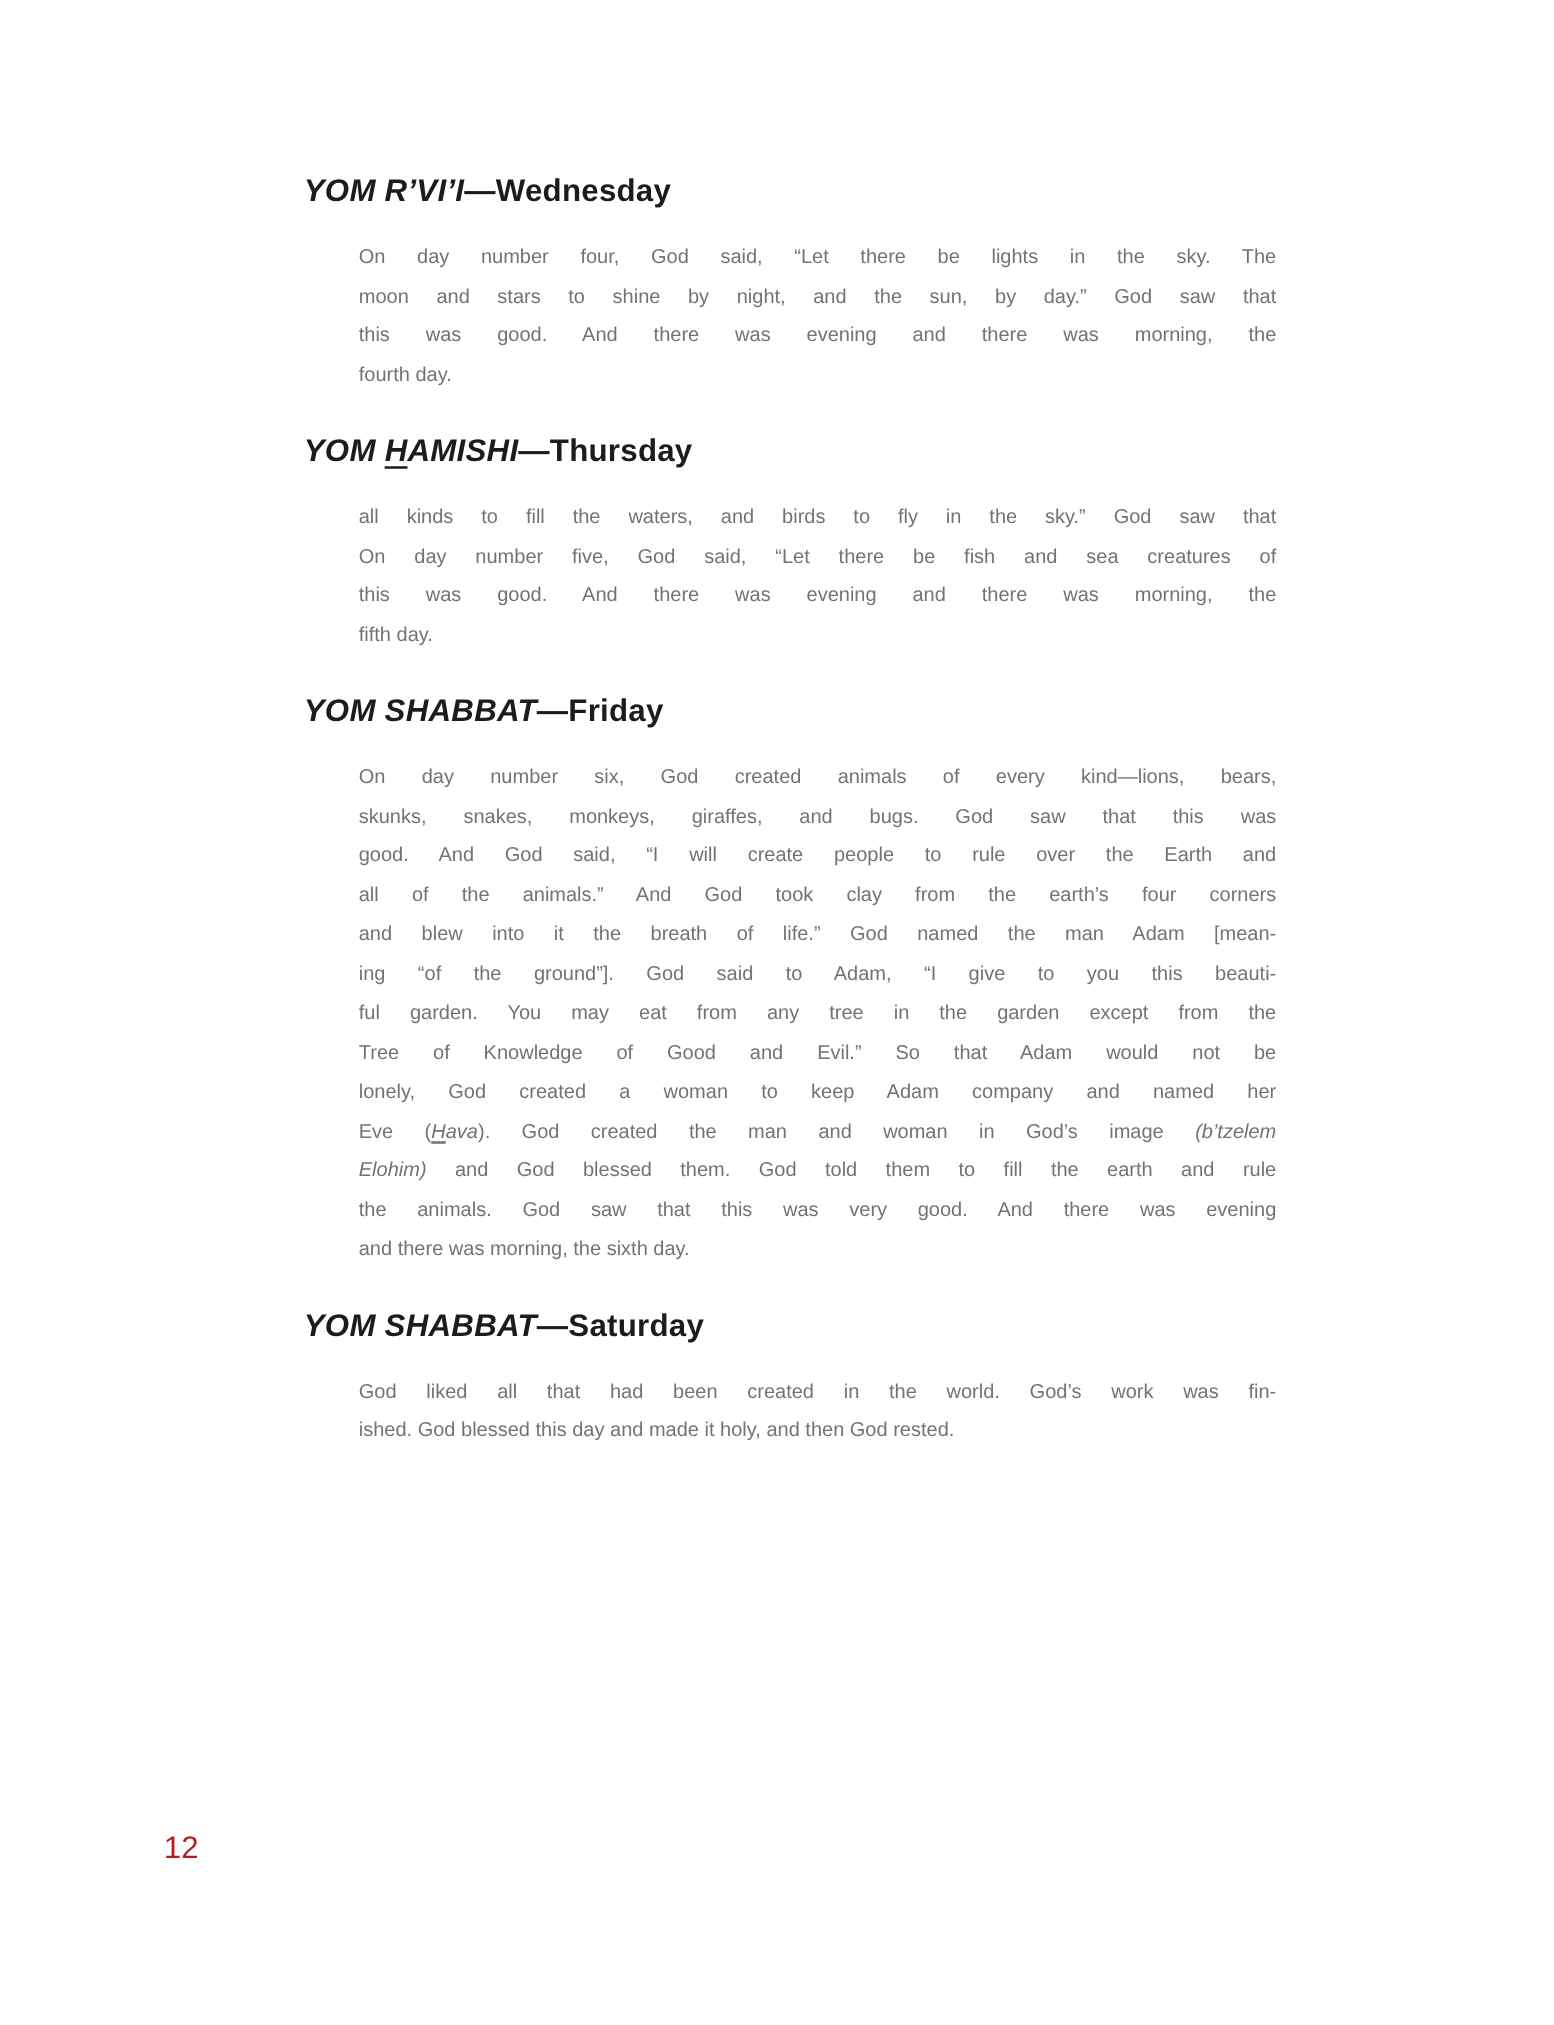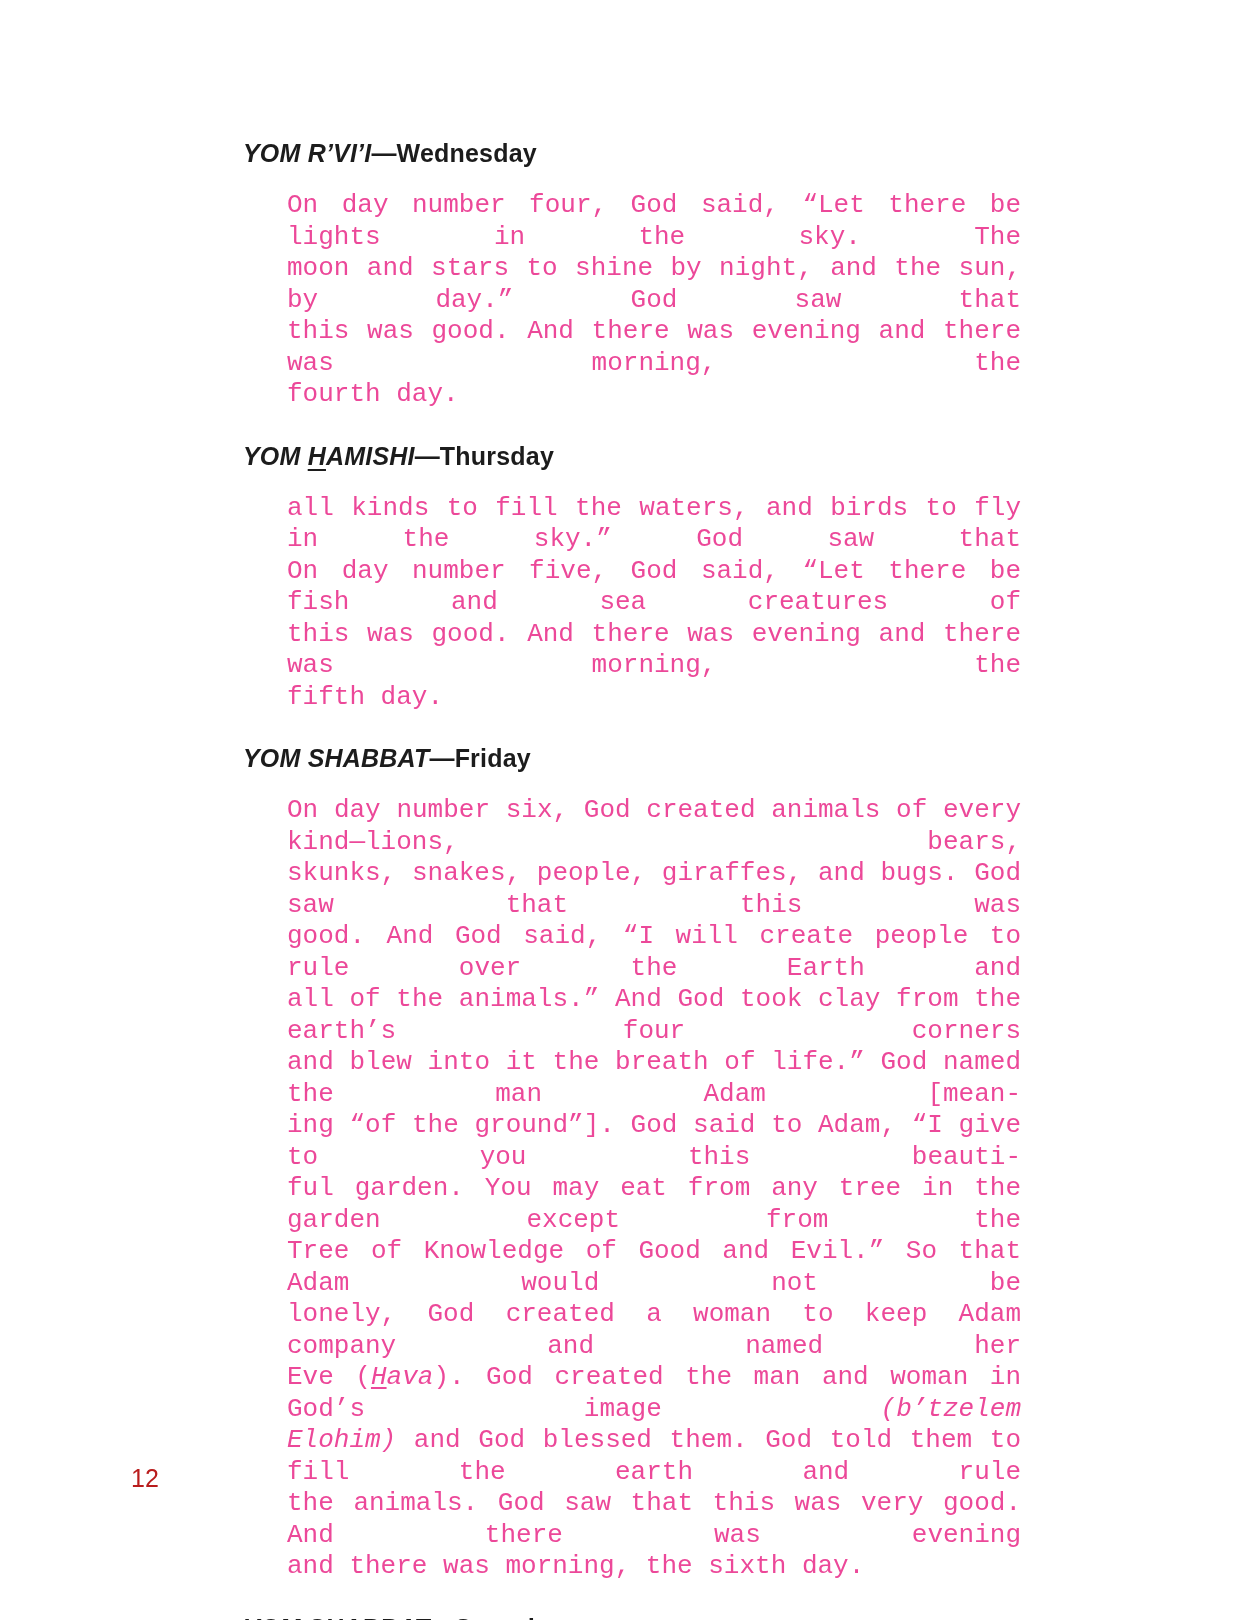--- a/index.html
+++ b/index.html
@@ -41,10 +41,10 @@
   .para {
     margin: 22px 0 0 44px;
     width: 734px;
-    font-family: Liberation Mono, monospace;
-    font-size: 26px;
+    font-family: Liberation Sans, sans-serif;
+    font-size: 16px;
     line-height: 31.5px;
-    color: #ec4899;
+    color: #737373;
   }
   .line {
     text-align: justify;

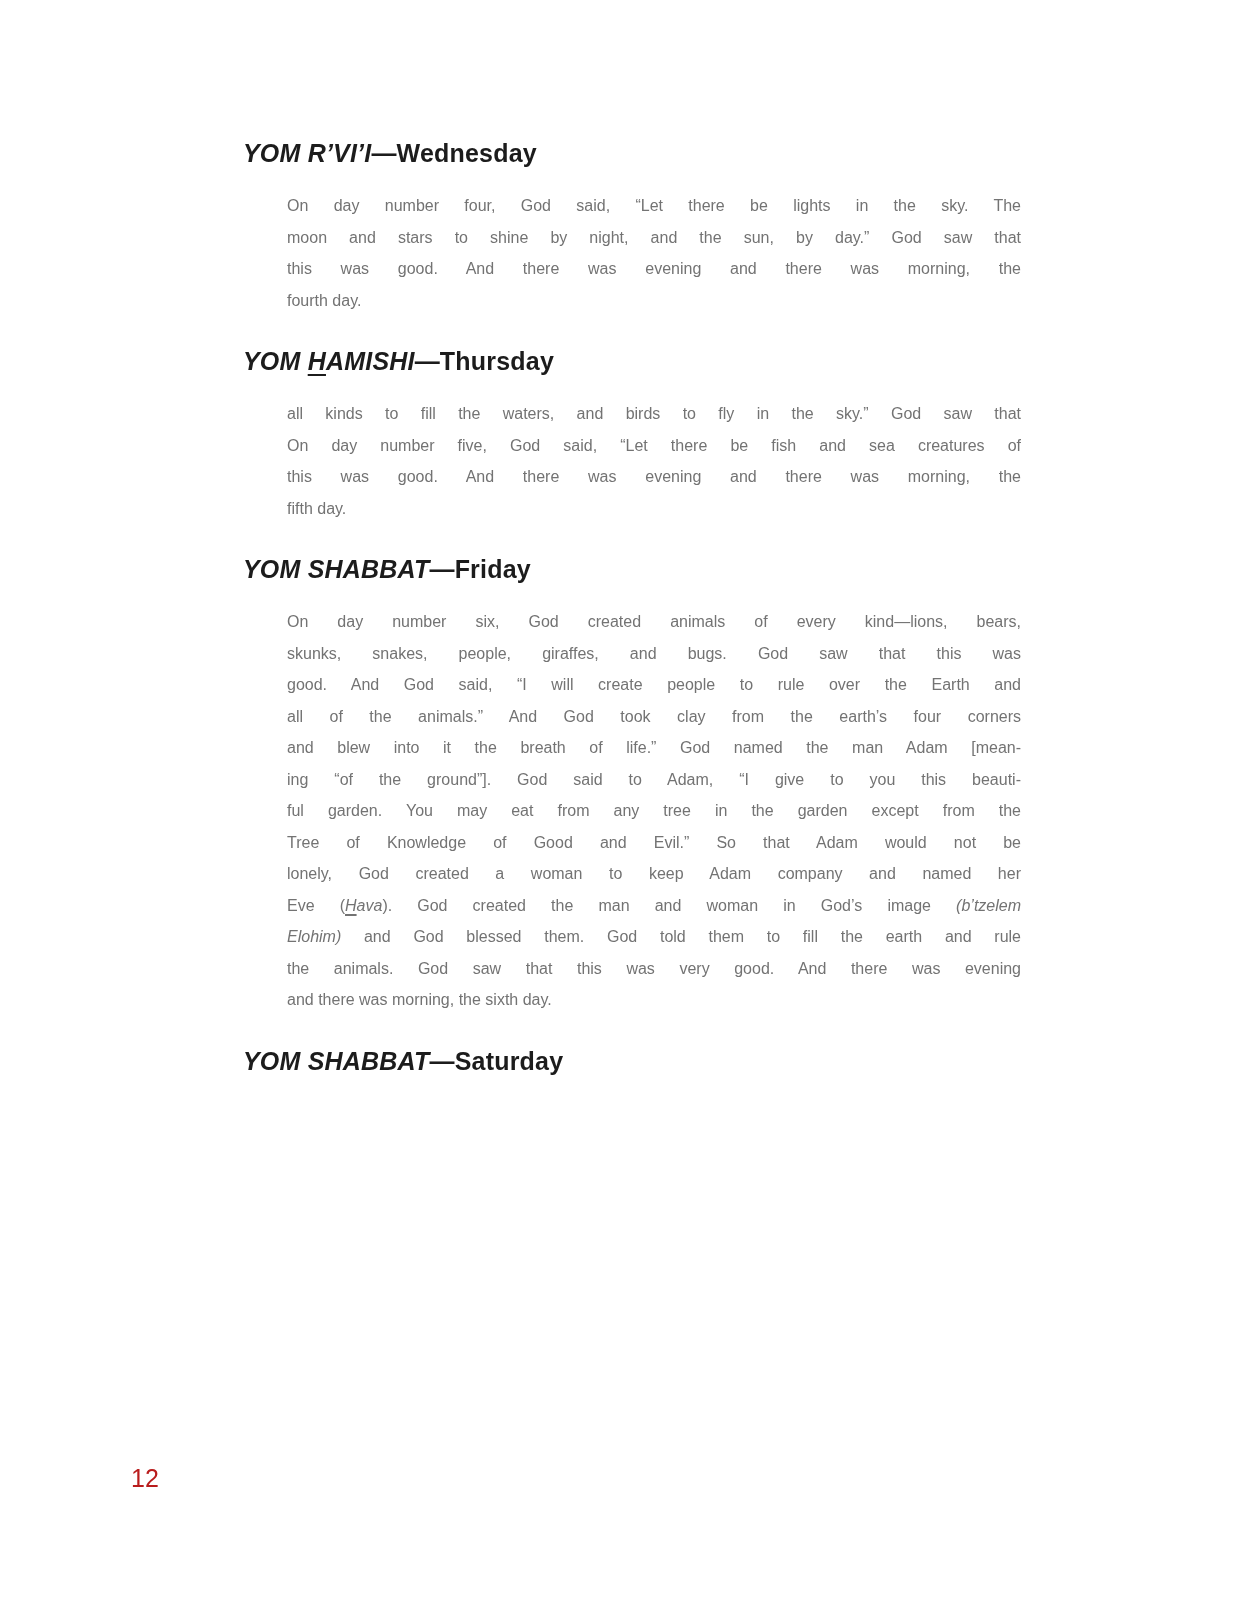--- a/index.html
+++ b/index.html
@@ -90,7 +90,7 @@
         <div class="heading"><span class="heb">YOM SHABBAT</span><span class="day">—Friday</span></div>
         <div class="para">
           <div class="line">On day number six, God created animals of every kind—lions, bears,</div>
-          <div class="line">skunks, snakes, people, giraffes, and bugs. God saw that this was</div>
+          <div class="line">skunks, snakes, monkeys, giraffes, and bugs. God saw that this was</div>
           <div class="line">good. And God said, “I will create people to rule over the Earth and</div>
           <div class="line">all of the animals.” And God took clay from the earth’s four corners</div>
           <div class="line">and blew into it the breath of life.” God named the man Adam [mean-</div>

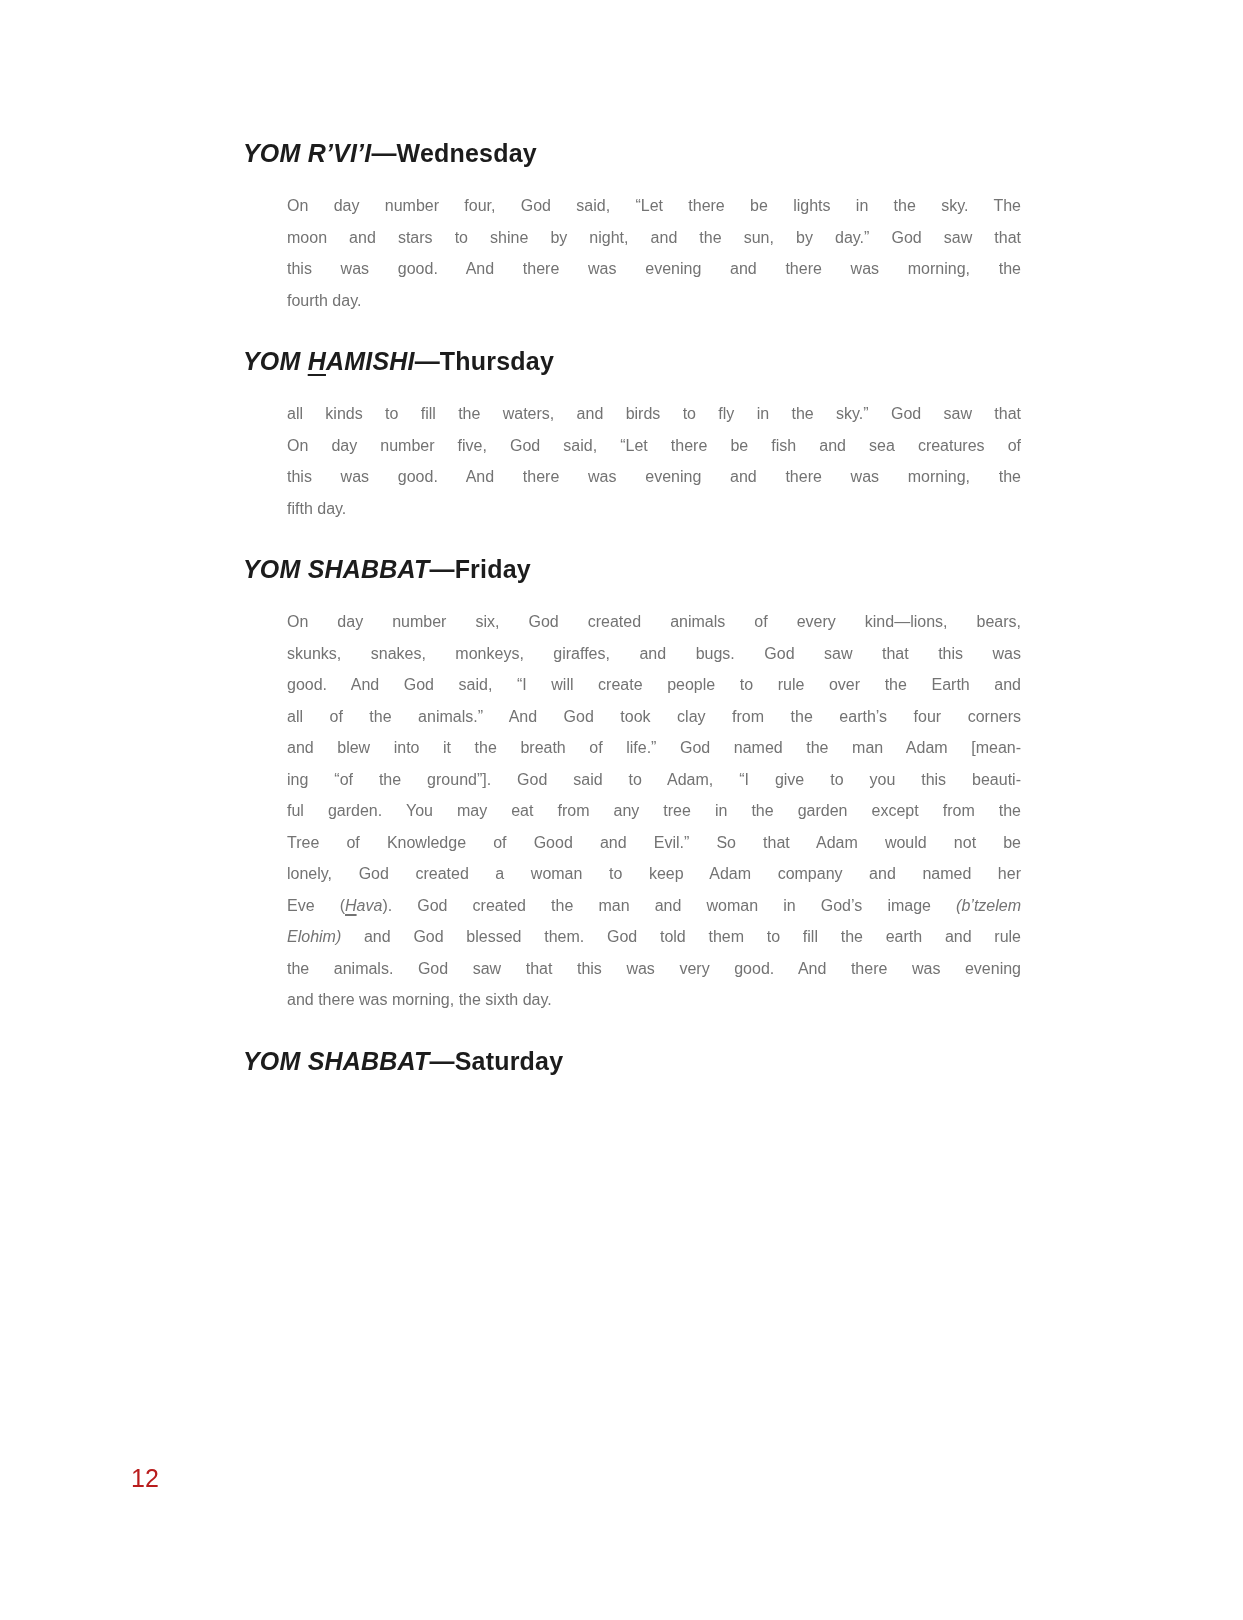--- a/index.html
+++ b/index.html
@@ -104,6 +104,10 @@
           <div class="line last">and there was morning, the sixth day.</div>
         </div>
         <div class="heading"><span class="heb">YOM SHABBAT</span><span class="day">—Saturday</span></div>
+        <div class="para">
+          <div class="line">God liked all that had been created in the world. God’s work was fin-</div>
+          <div class="line last">ished. God blessed this day and made it holy, and then God rested.</div>
+        </div>
       </div>
   </div>
   <div class="pagenum">12</div>

